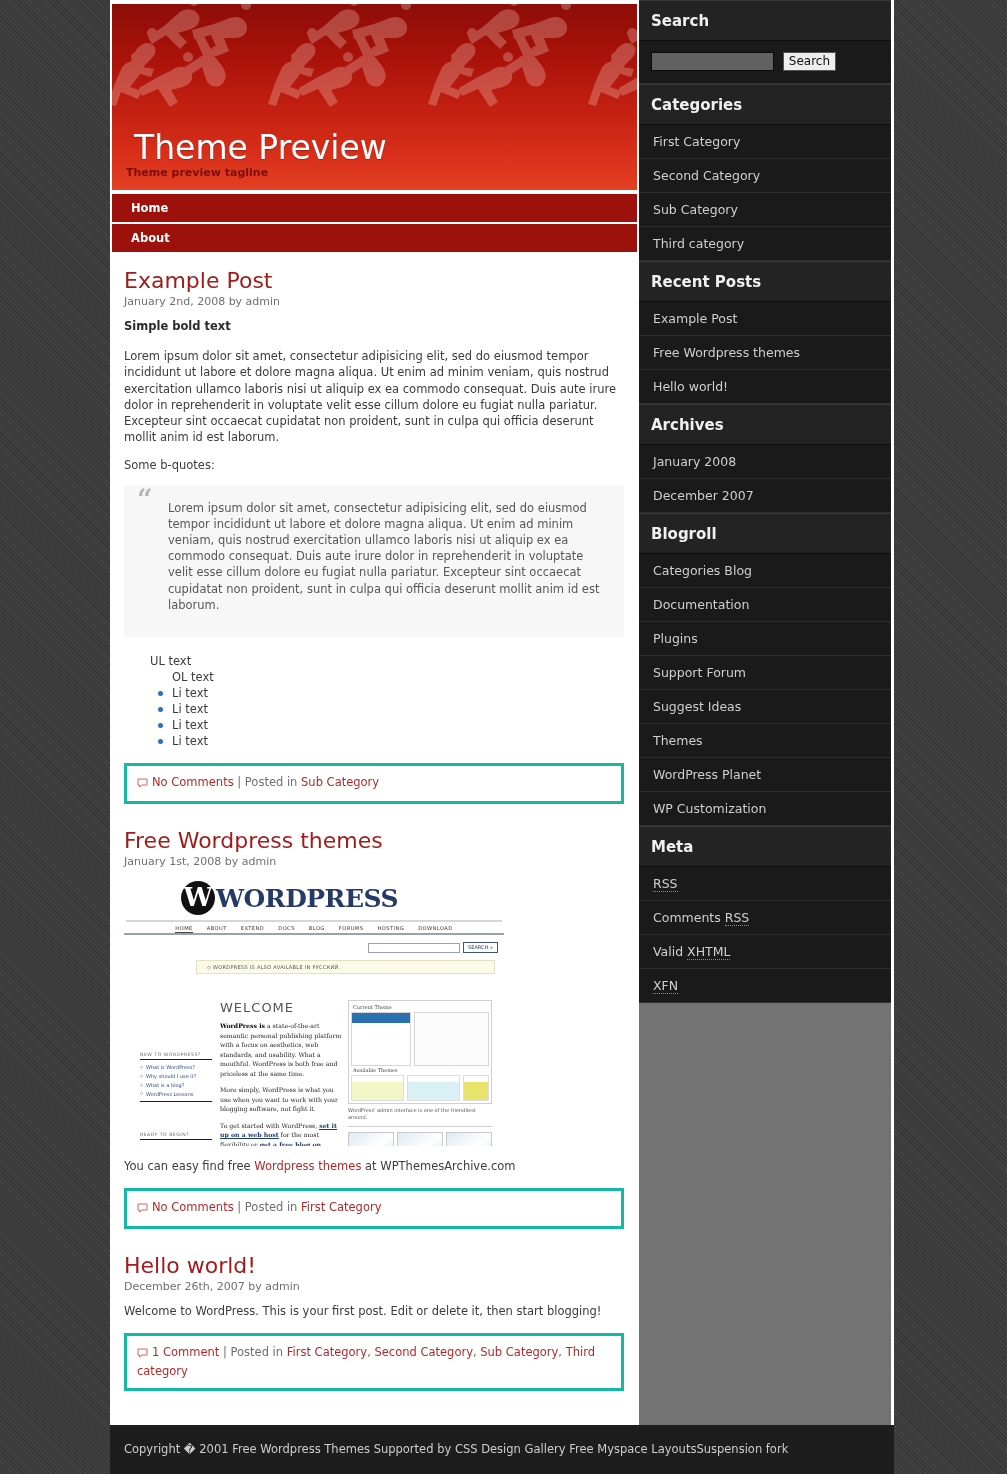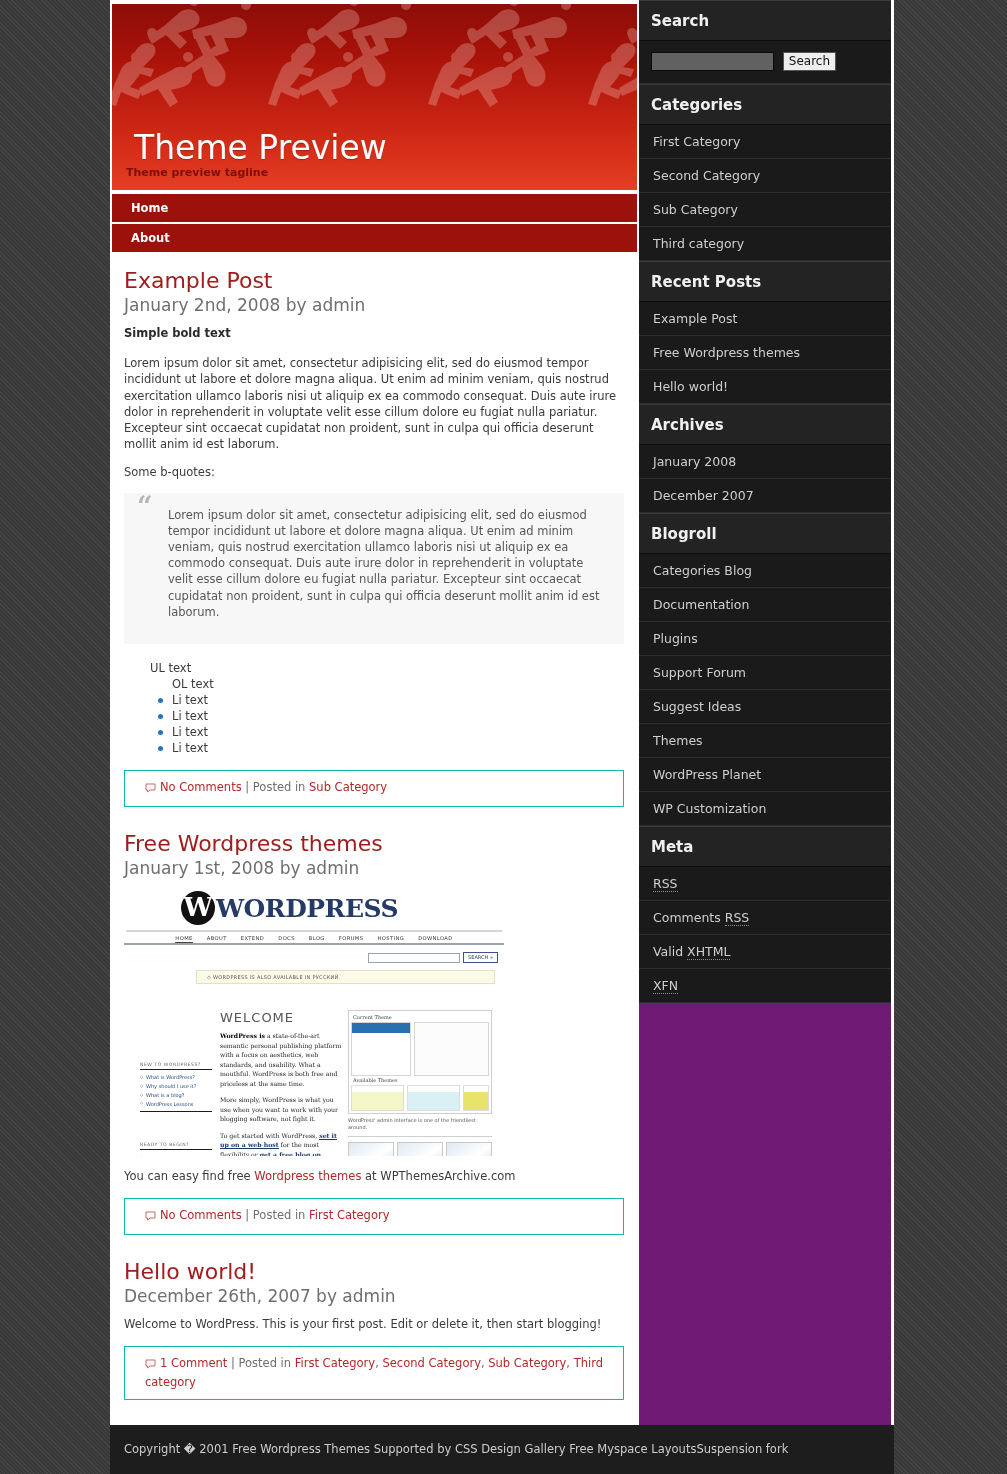--- a/index.html
+++ b/index.html
@@ -182,7 +182,7 @@
   
   #sidebar {
     width: 255px;
-    background: #701a75;
+    background: #737373;
     border-right: 3px solid #ffffff;
     box-sizing: border-box;
   }

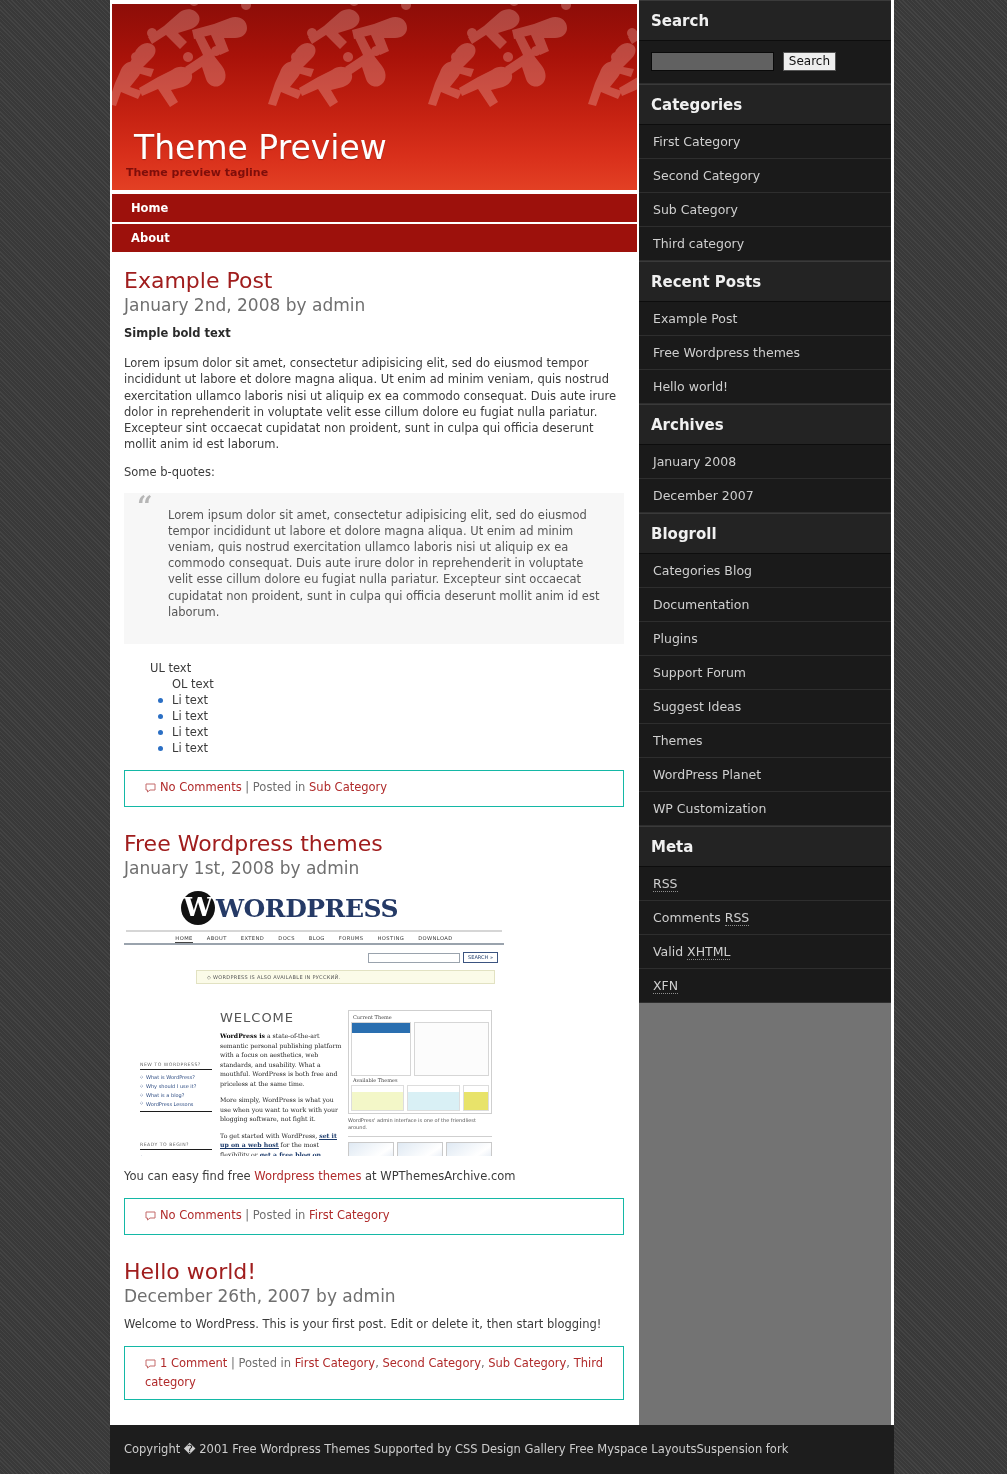--- a/index.html
+++ b/index.html
@@ -114,7 +114,7 @@
   .post-title a { color: #a01d1d; text-decoration: none; }
   .post-date {
     margin: 0 0 10px 0;
-    font-size: 17px;
+    font-size: 11px;
     color: #6f6f6f;
   }
   .post-body { color: #3b3b3b; font-size: 11.5px; line-height: 16.2px; }

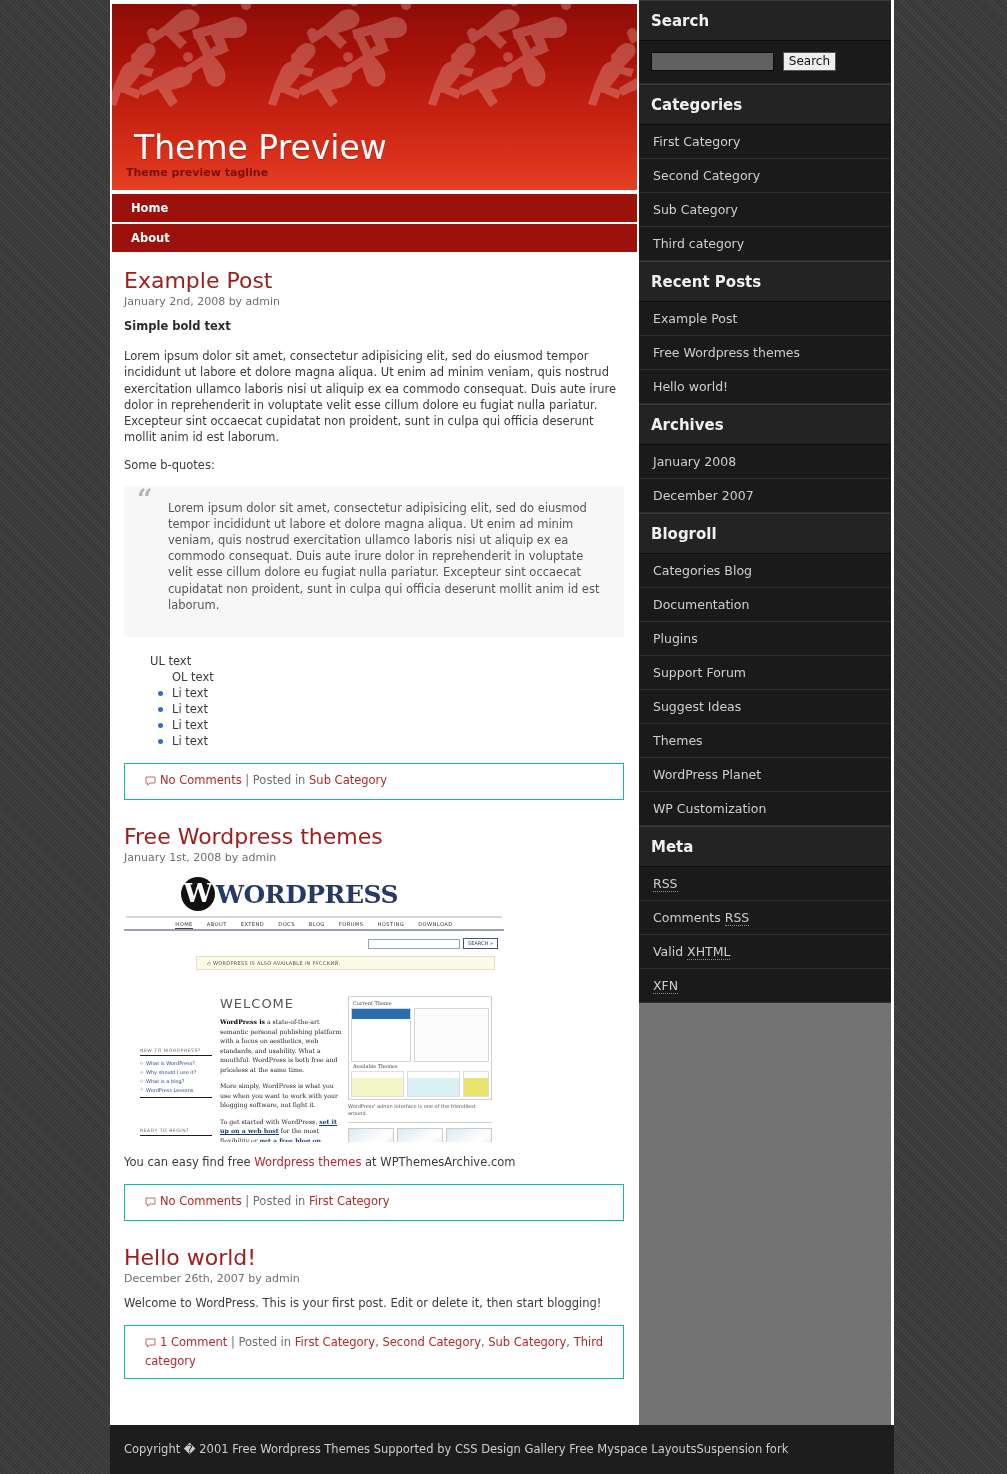--- a/index.html
+++ b/index.html
@@ -162,8 +162,8 @@
 
   .post-meta {
     margin: 14px 0 24px 0;
-    padding: 8px 0 8px 20px;
-    border: 1px solid #14b8a6;
+    padding: 8px 0 8px 10px;
+    border: 3px solid #14b8a6;
     font-size: 11.5px;
     color: #6f6f6f;
     line-height: 17px;

